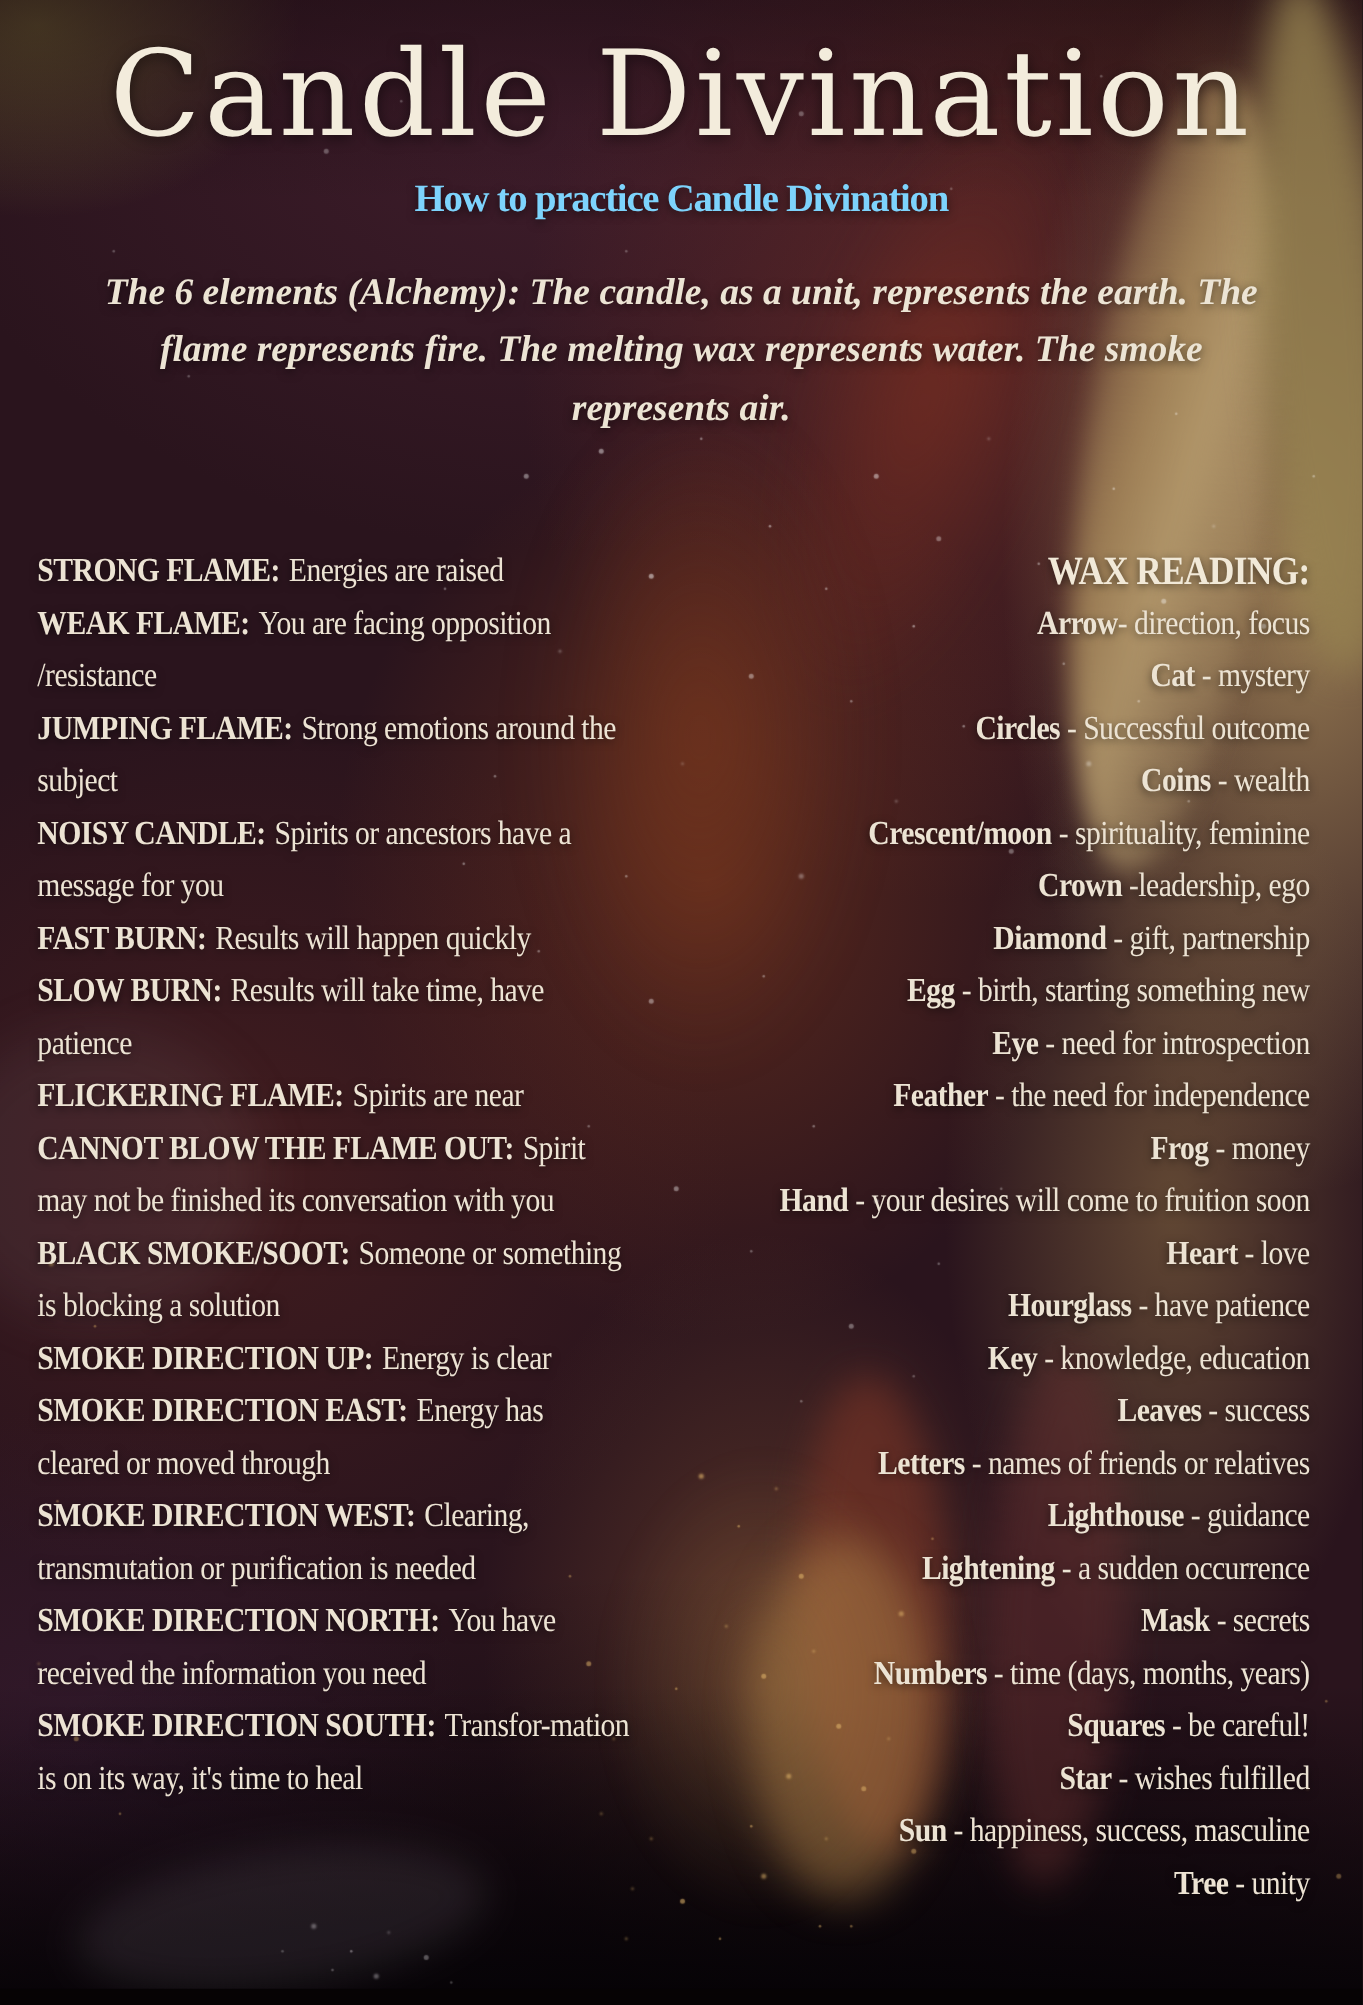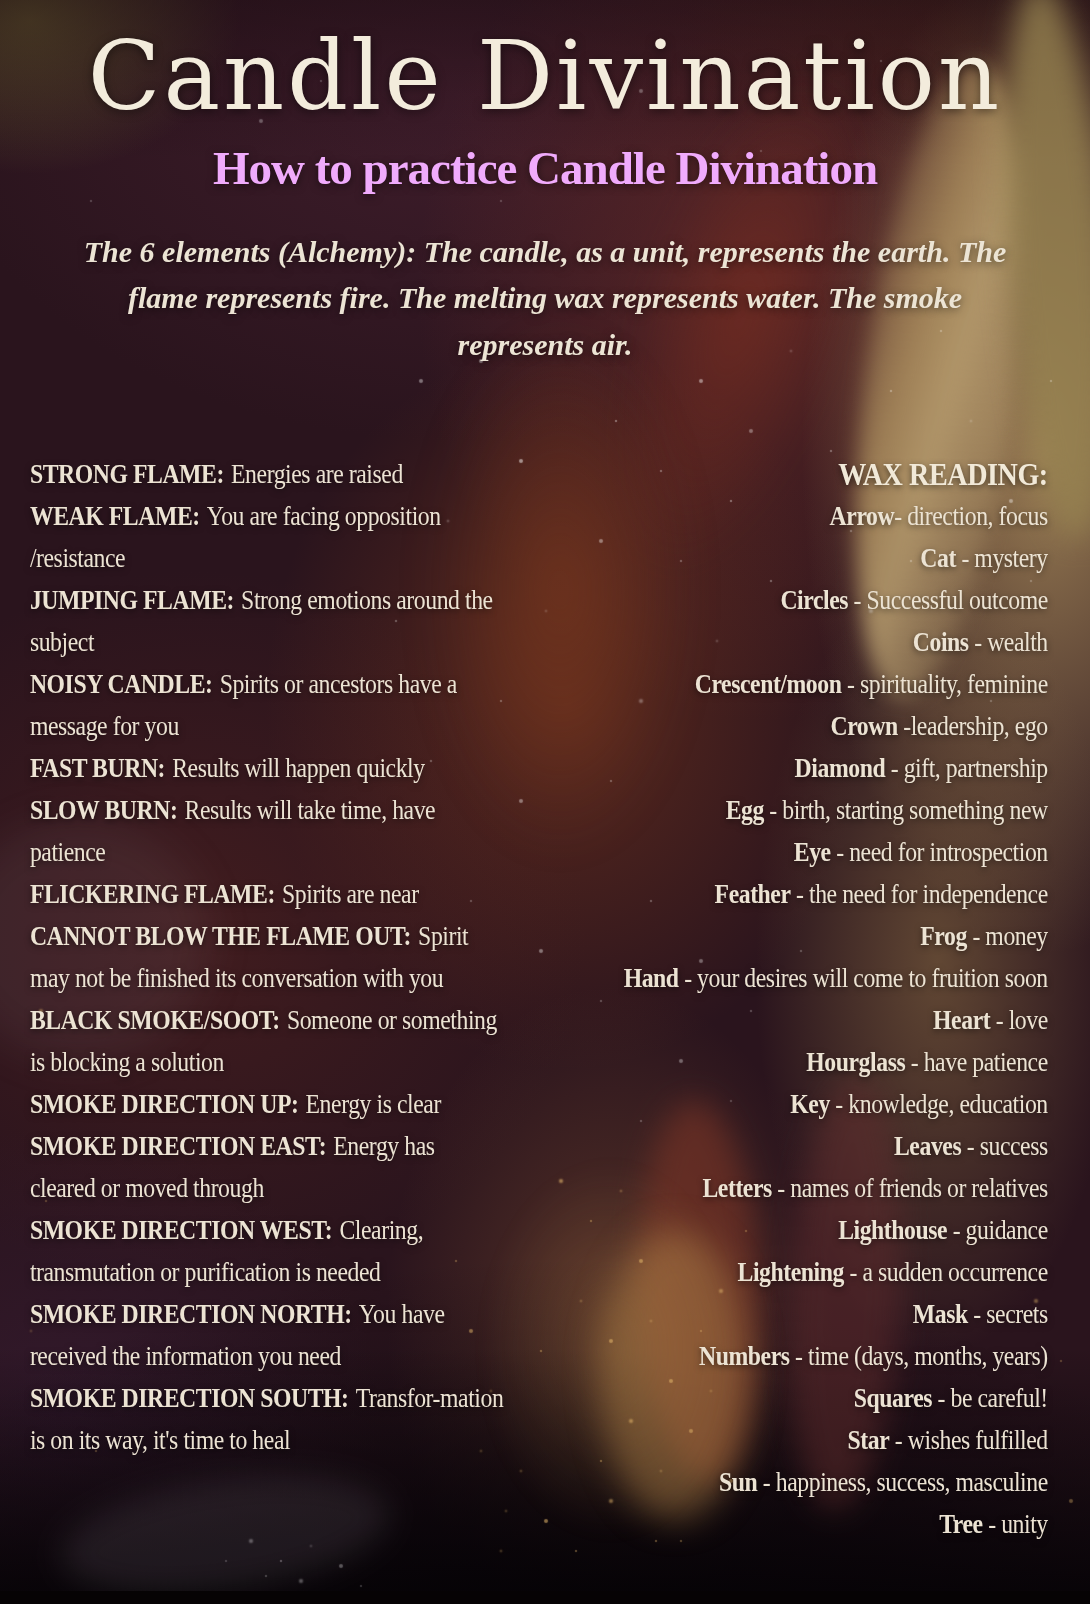--- a/index.html
+++ b/index.html
@@ -120,7 +120,7 @@
   }
   .subtitle{
     margin:14px 0 0 0;font-family:"Liberation Serif","DejaVu Serif",serif;
-    font-weight:700;font-size:47px;letter-spacing:-1px;color:#f0abfc;
+    font-weight:700;font-size:31px;letter-spacing:-1px;color:#7dd3fc;
     text-shadow:0 2px 8px rgba(0,0,0,.5);
   }
   .intro{

